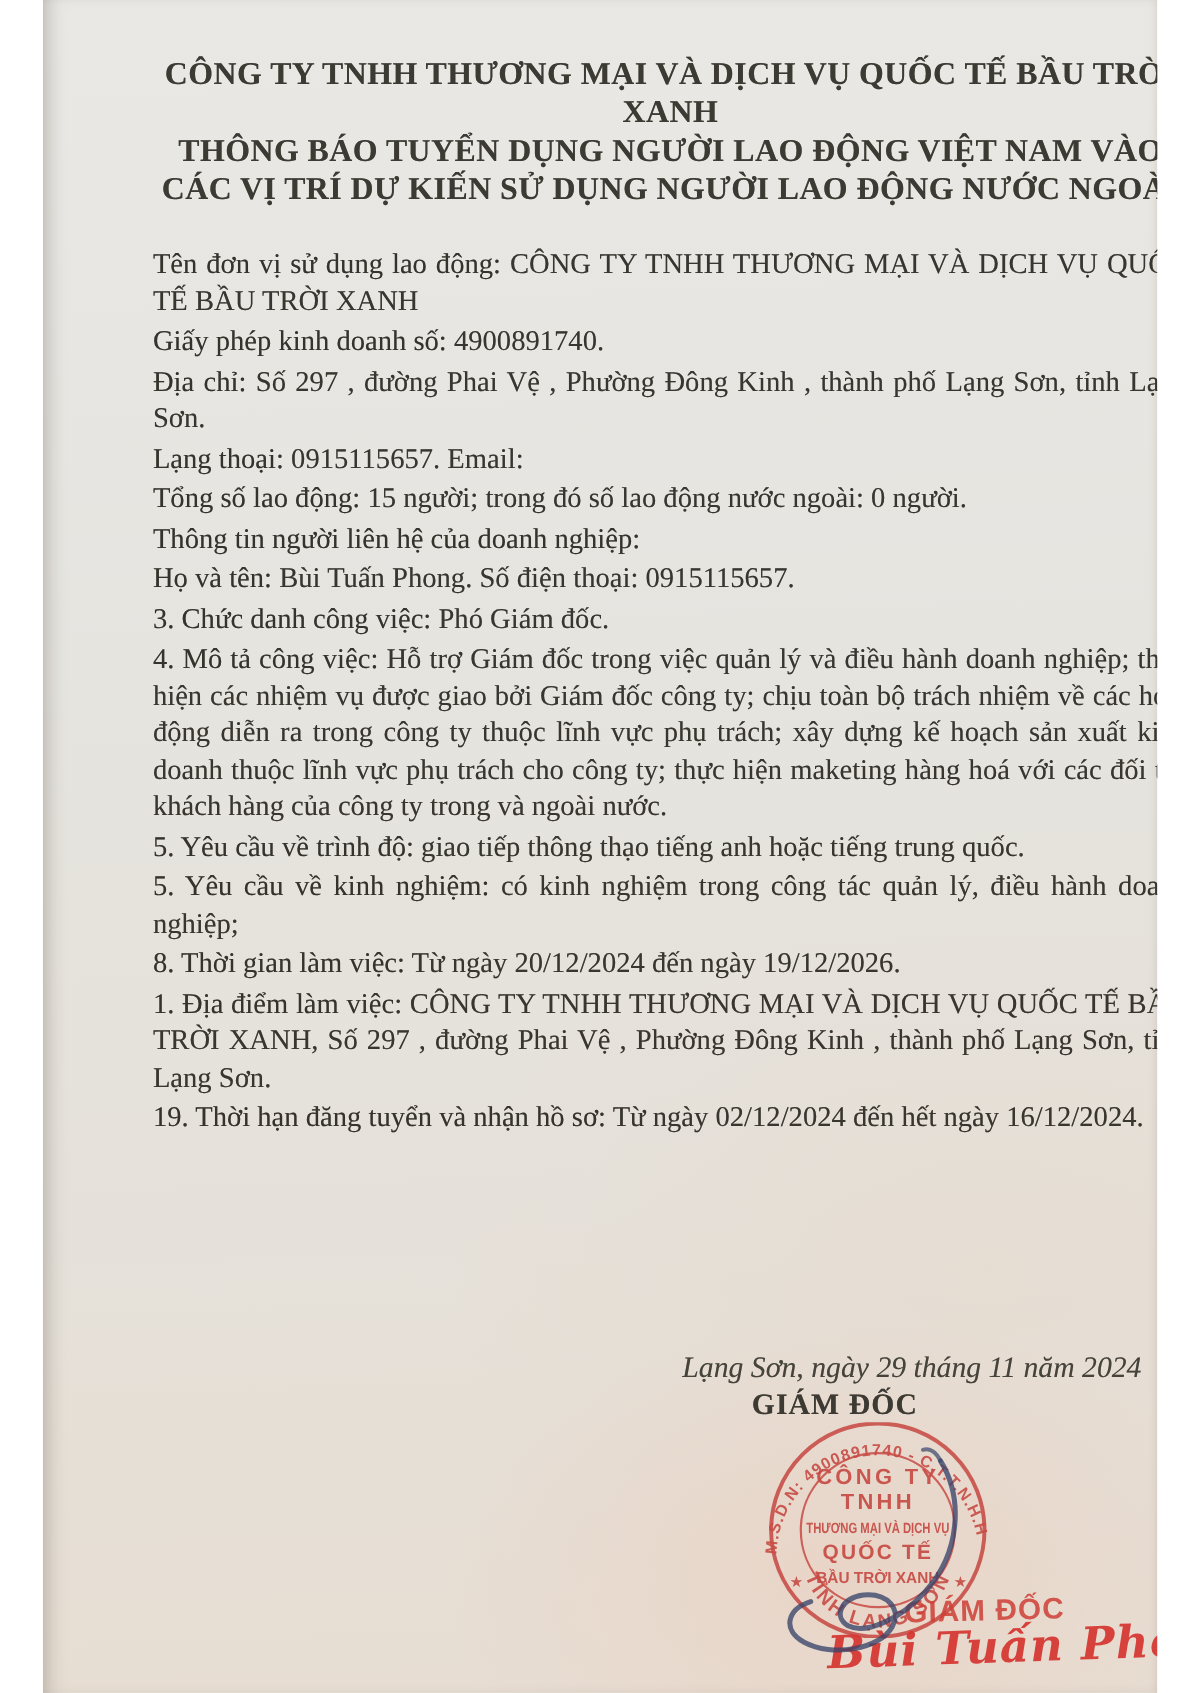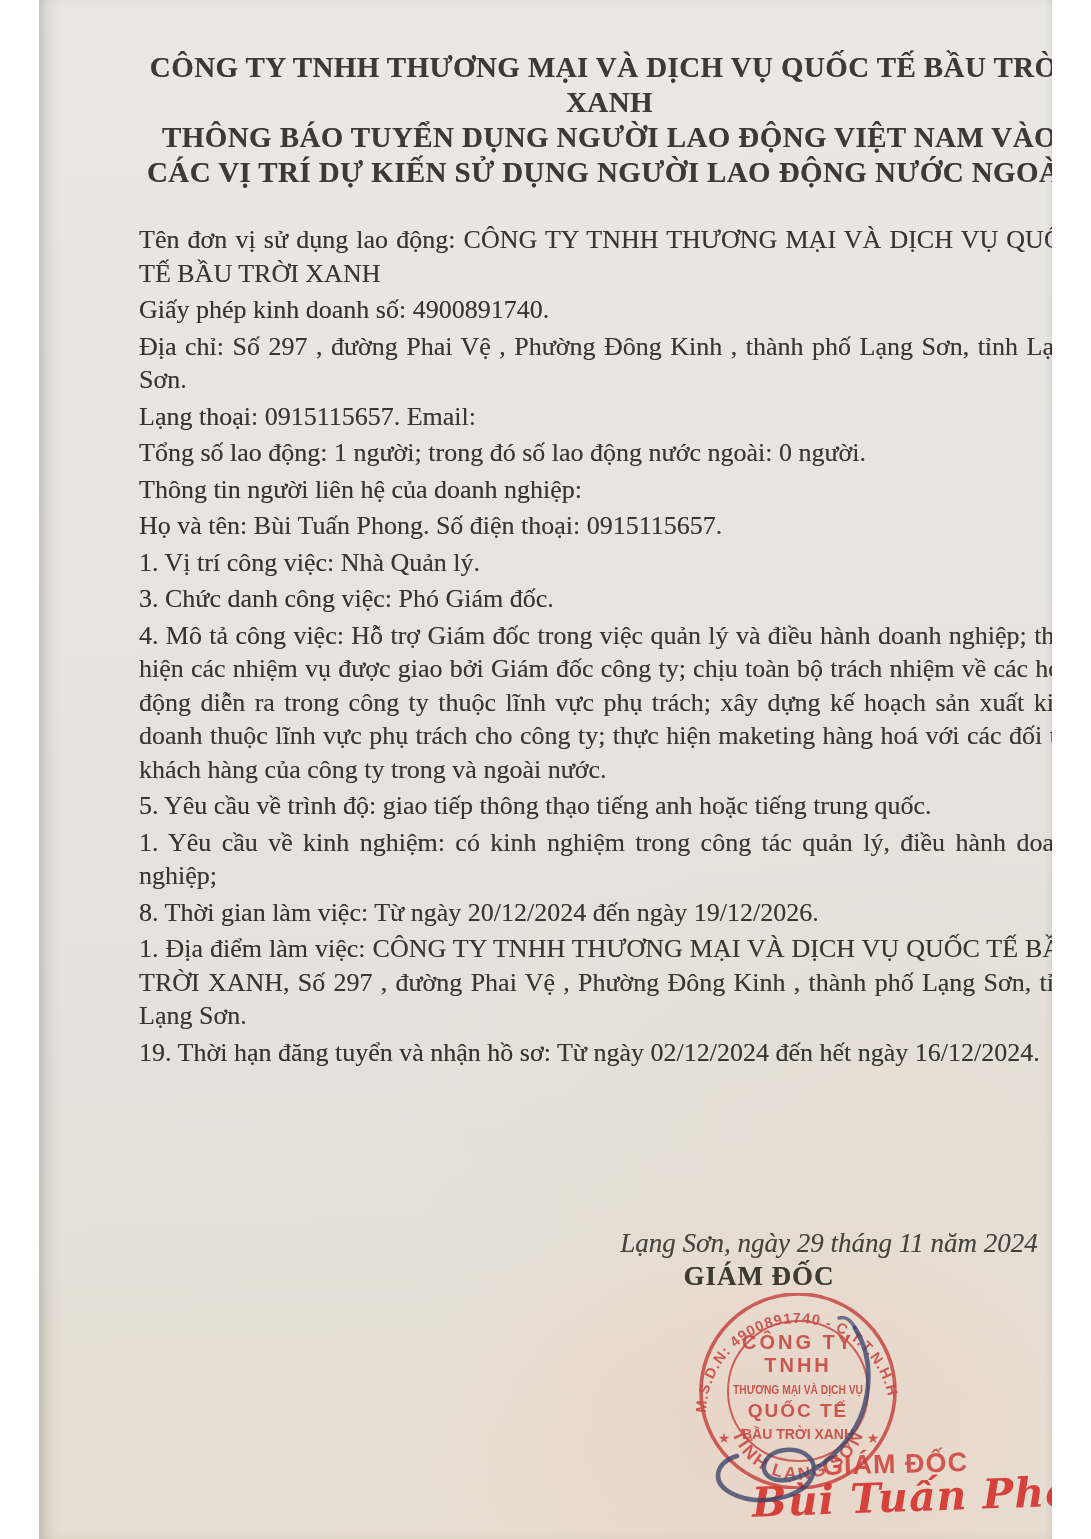--- a/index.html
+++ b/index.html
@@ -82,7 +82,7 @@
       <p><b>Giấy phép kinh doanh số:</b><span> 4900891740.</span></p>
       <p><b>Địa chỉ:</b><span> Số 297 , đường Phai Vệ , Phường Đông Kinh  , thành phố Lạng Sơn, tỉnh Lạng Sơn.</span></p>
       <p><b>Lạng thoại:</b><span> 0915115657. Email:</span></p>
-      <p><b>Tổng số lao động:</b><span> 1 người; trong đó số lao động nước ngoài: 0 người.</span></p>
+      <p><b>Tổng số lao động:</b><span> 15 người; trong đó số lao động nước ngoài: 0 người.</span></p>
       <p><b>Thông tin người liên hệ của doanh nghiệp:</b><span></span></p>
       <p><b>Họ và tên:</b><span> Bùi Tuấn Phong. Số điện thoại: 0915115657.</span></p>
       <p><b>1. Vị trí công việc:</b><span> Nhà Quản lý.</span></p>

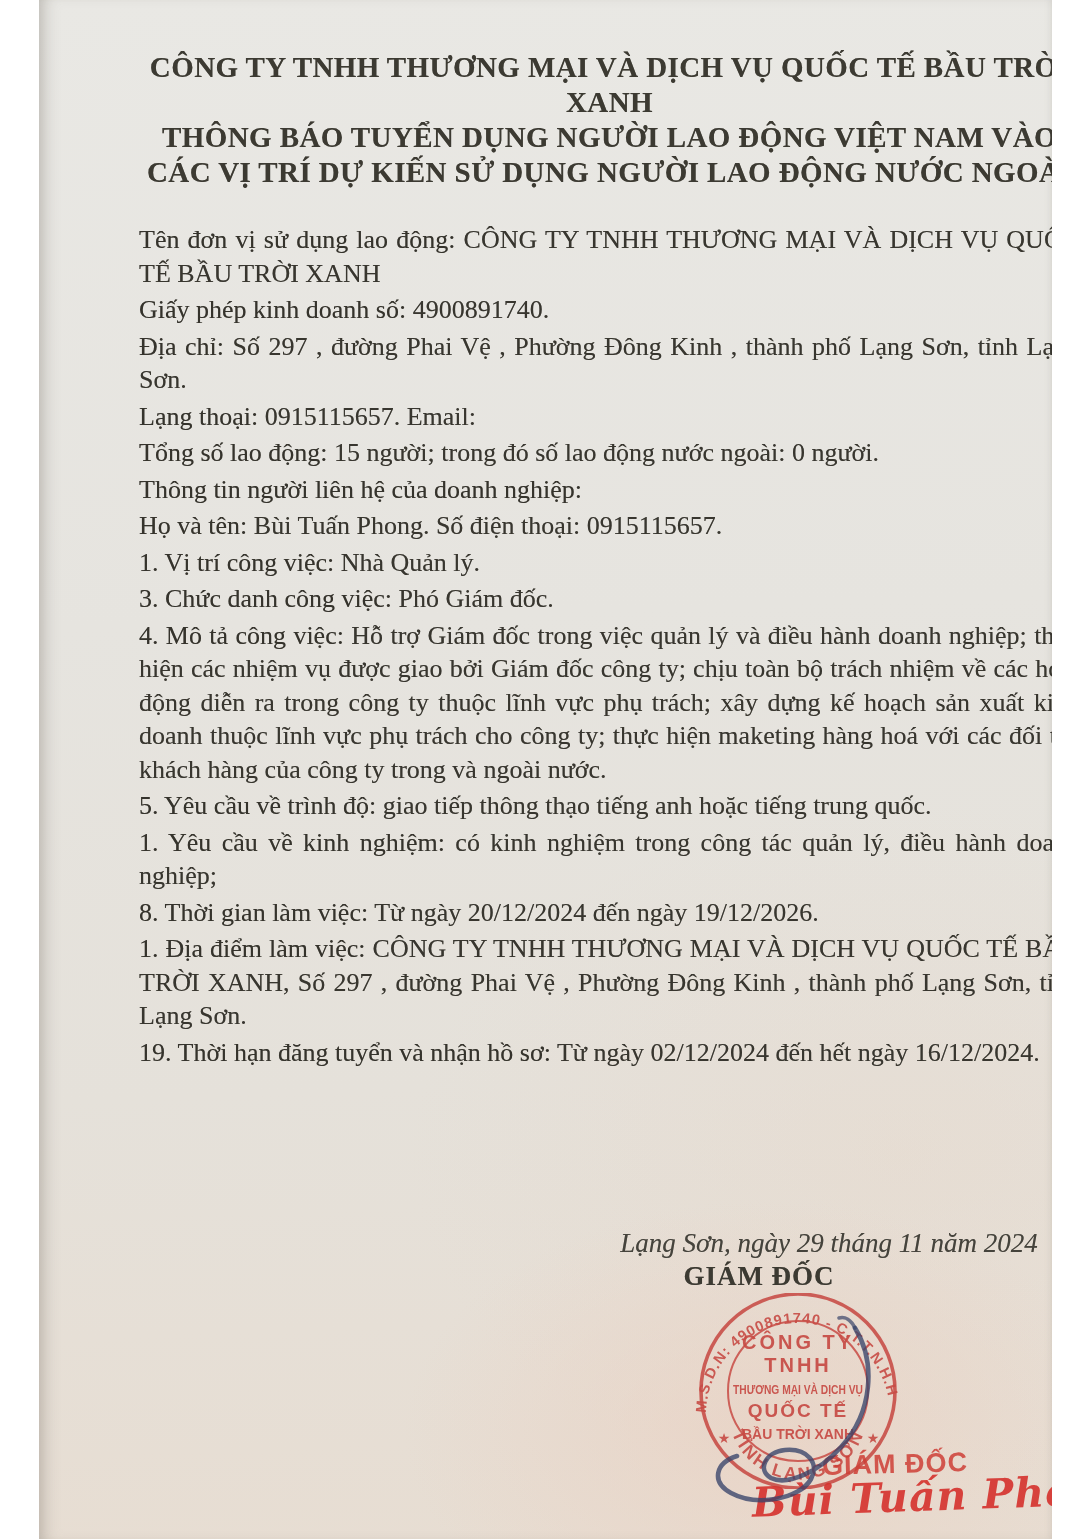--- a/index.html
+++ b/index.html
@@ -85,7 +85,6 @@
       <p><b>Tổng số lao động:</b><span> 15 người; trong đó số lao động nước ngoài: 0 người.</span></p>
       <p><b>Thông tin người liên hệ của doanh nghiệp:</b><span></span></p>
       <p><b>Họ và tên:</b><span> Bùi Tuấn Phong. Số điện thoại: 0915115657.</span></p>
-      <p><b>1. Vị trí công việc:</b><span> Nhà Quản lý.</span></p>
       <p><b>3. Chức danh công việc:</b><span> Phó Giám đốc.</span></p>
       <p><b>4. Mô tả công việc:</b><span> Hỗ trợ Giám đốc trong việc quản lý và điều hành doanh nghiệp; thực hiện các nhiệm vụ được giao bởi Giám đốc công ty; chịu toàn bộ trách nhiệm về các hoạt động diễn ra trong công ty thuộc lĩnh vực phụ trách; xây dựng kế hoạch sản xuất kinh doanh thuộc lĩnh vực phụ trách cho công ty; thực hiện maketing hàng hoá với các đối tác khách hàng của công ty trong và ngoài nước.</span></p>
       <p><b>5. Yêu cầu về trình độ:</b><span> giao tiếp thông thạo tiếng anh hoặc tiếng trung quốc.</span></p>

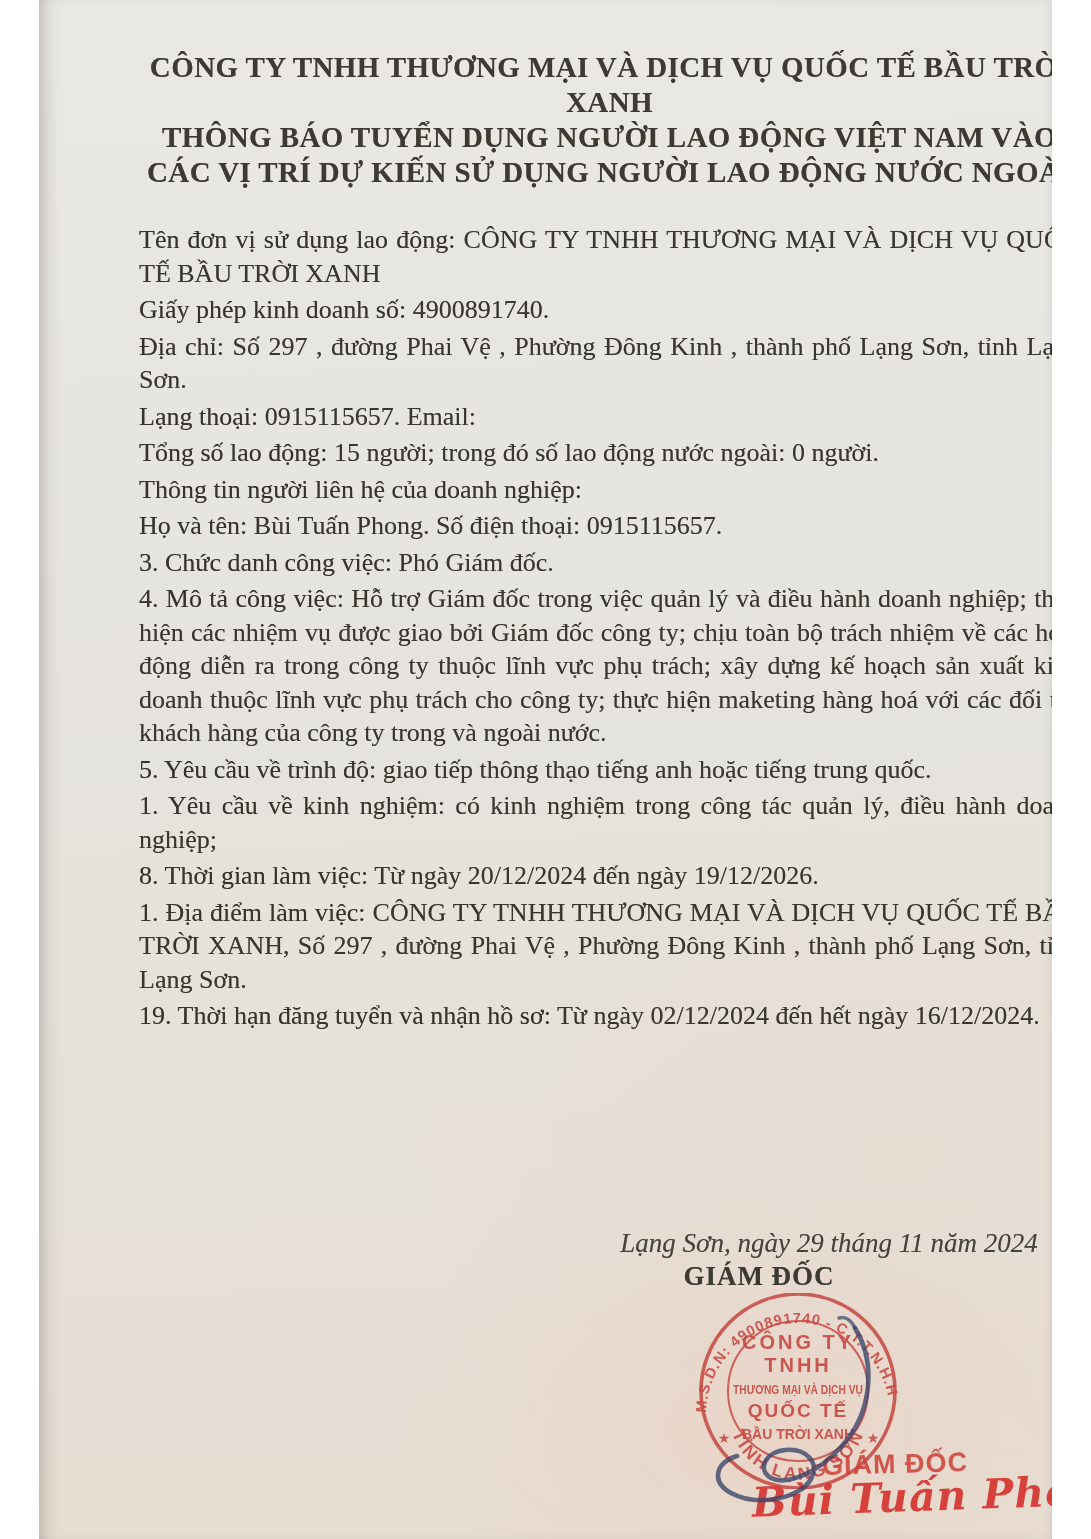--- a/index.html
+++ b/index.html
@@ -88,7 +88,7 @@
       <p><b>3. Chức danh công việc:</b><span> Phó Giám đốc.</span></p>
       <p><b>4. Mô tả công việc:</b><span> Hỗ trợ Giám đốc trong việc quản lý và điều hành doanh nghiệp; thực hiện các nhiệm vụ được giao bởi Giám đốc công ty; chịu toàn bộ trách nhiệm về các hoạt động diễn ra trong công ty thuộc lĩnh vực phụ trách; xây dựng kế hoạch sản xuất kinh doanh thuộc lĩnh vực phụ trách cho công ty; thực hiện maketing hàng hoá với các đối tác khách hàng của công ty trong và ngoài nước.</span></p>
       <p><b>5. Yêu cầu về trình độ:</b><span> giao tiếp thông thạo tiếng anh hoặc tiếng trung quốc.</span></p>
-      <p><b>1. Yêu cầu về kinh nghiệm:</b><span> có kinh nghiệm trong công tác quản lý, điều hành doanh nghiệp;</span></p>
+      <p><b>5. Yêu cầu về kinh nghiệm:</b><span> có kinh nghiệm trong công tác quản lý, điều hành doanh nghiệp;</span></p>
       <p><b>8. Thời gian làm việc:</b><span> Từ ngày 20/12/2024 đến ngày 19/12/2026.</span></p>
       <p><b>1. Địa điểm làm việc:</b><span> CÔNG TY TNHH THƯƠNG MẠI VÀ DỊCH VỤ QUỐC TẾ BẦU TRỜI XANH, Số 297 , đường Phai Vệ , Phường Đông Kinh  , thành phố Lạng Sơn, tỉnh Lạng Sơn.</span></p>
       <p><b>19. Thời hạn đăng tuyển và nhận hồ sơ:</b><span> Từ ngày 02/12/2024 đến hết ngày 16/12/2024.</span></p>

